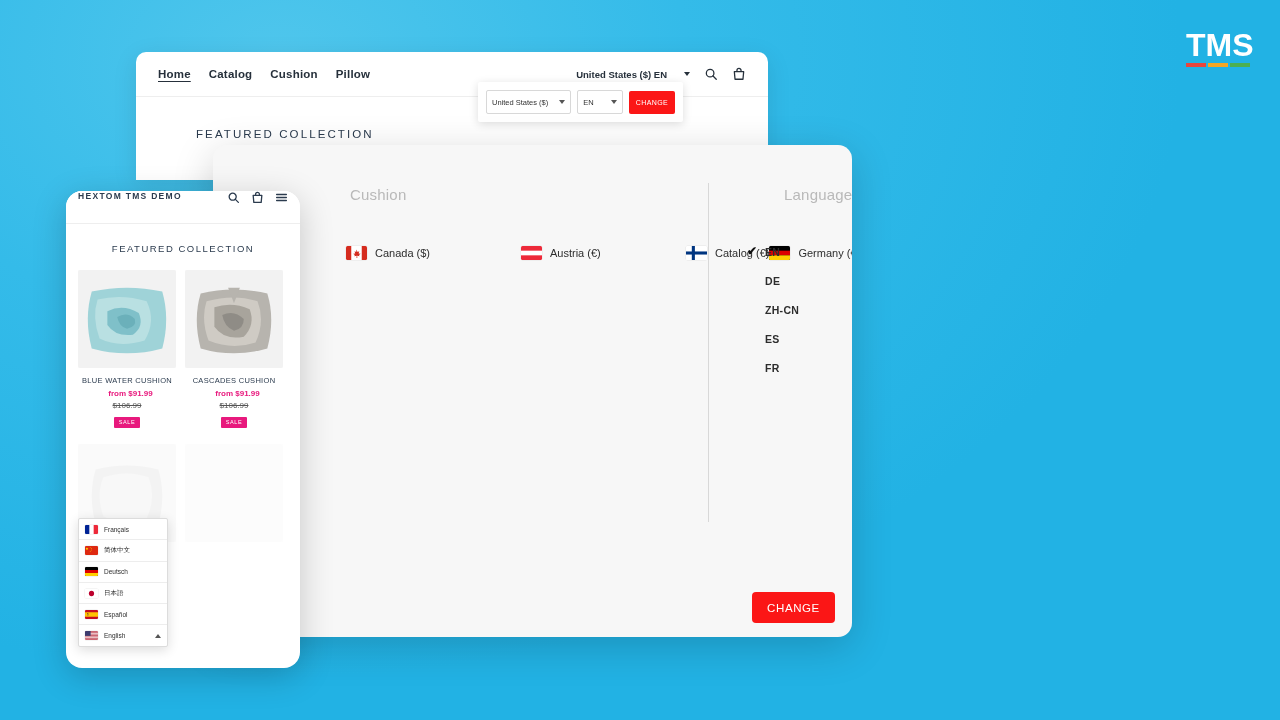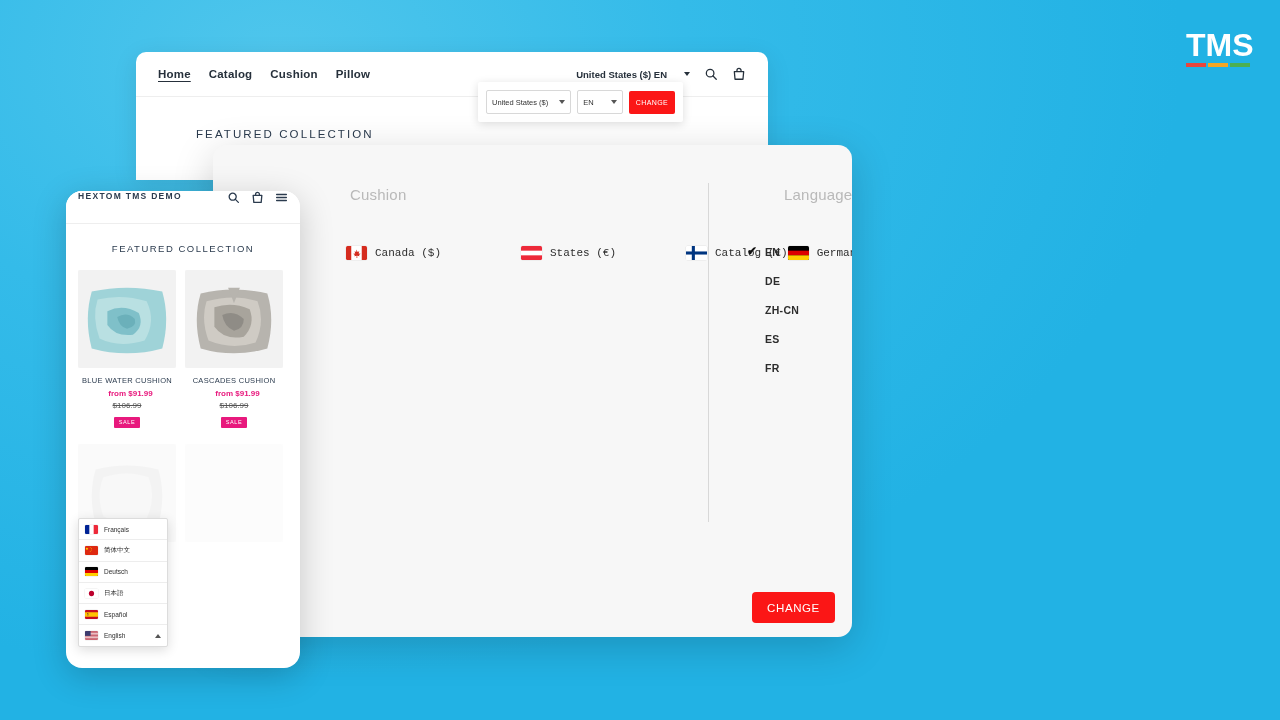--- a/index.html
+++ b/index.html
@@ -198,7 +198,6 @@
     grid-template-columns: 175px 165px;
     grid-auto-rows: 32px;
     grid-auto-flow: column;
-    font-family: Liberation Mono, monospace;
   }
   .country-item {
     display: flex;

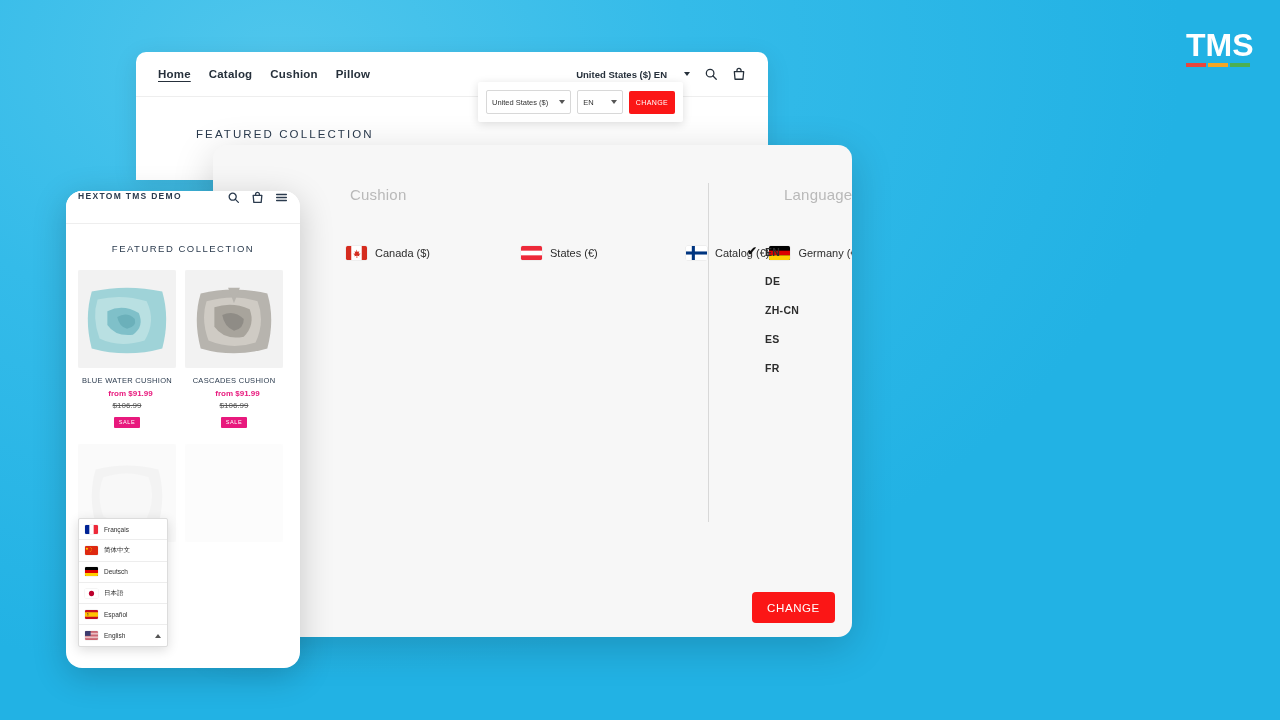--- a/index.html
+++ b/index.html
@@ -635,7 +635,7 @@
                 <use href="#f-at"></use>
               </svg>
             </span>
-            <span>States (€)</span>
+            <span>Austria (€)</span>
           </div>
           <div class="country-item">
             <span class="flag">

